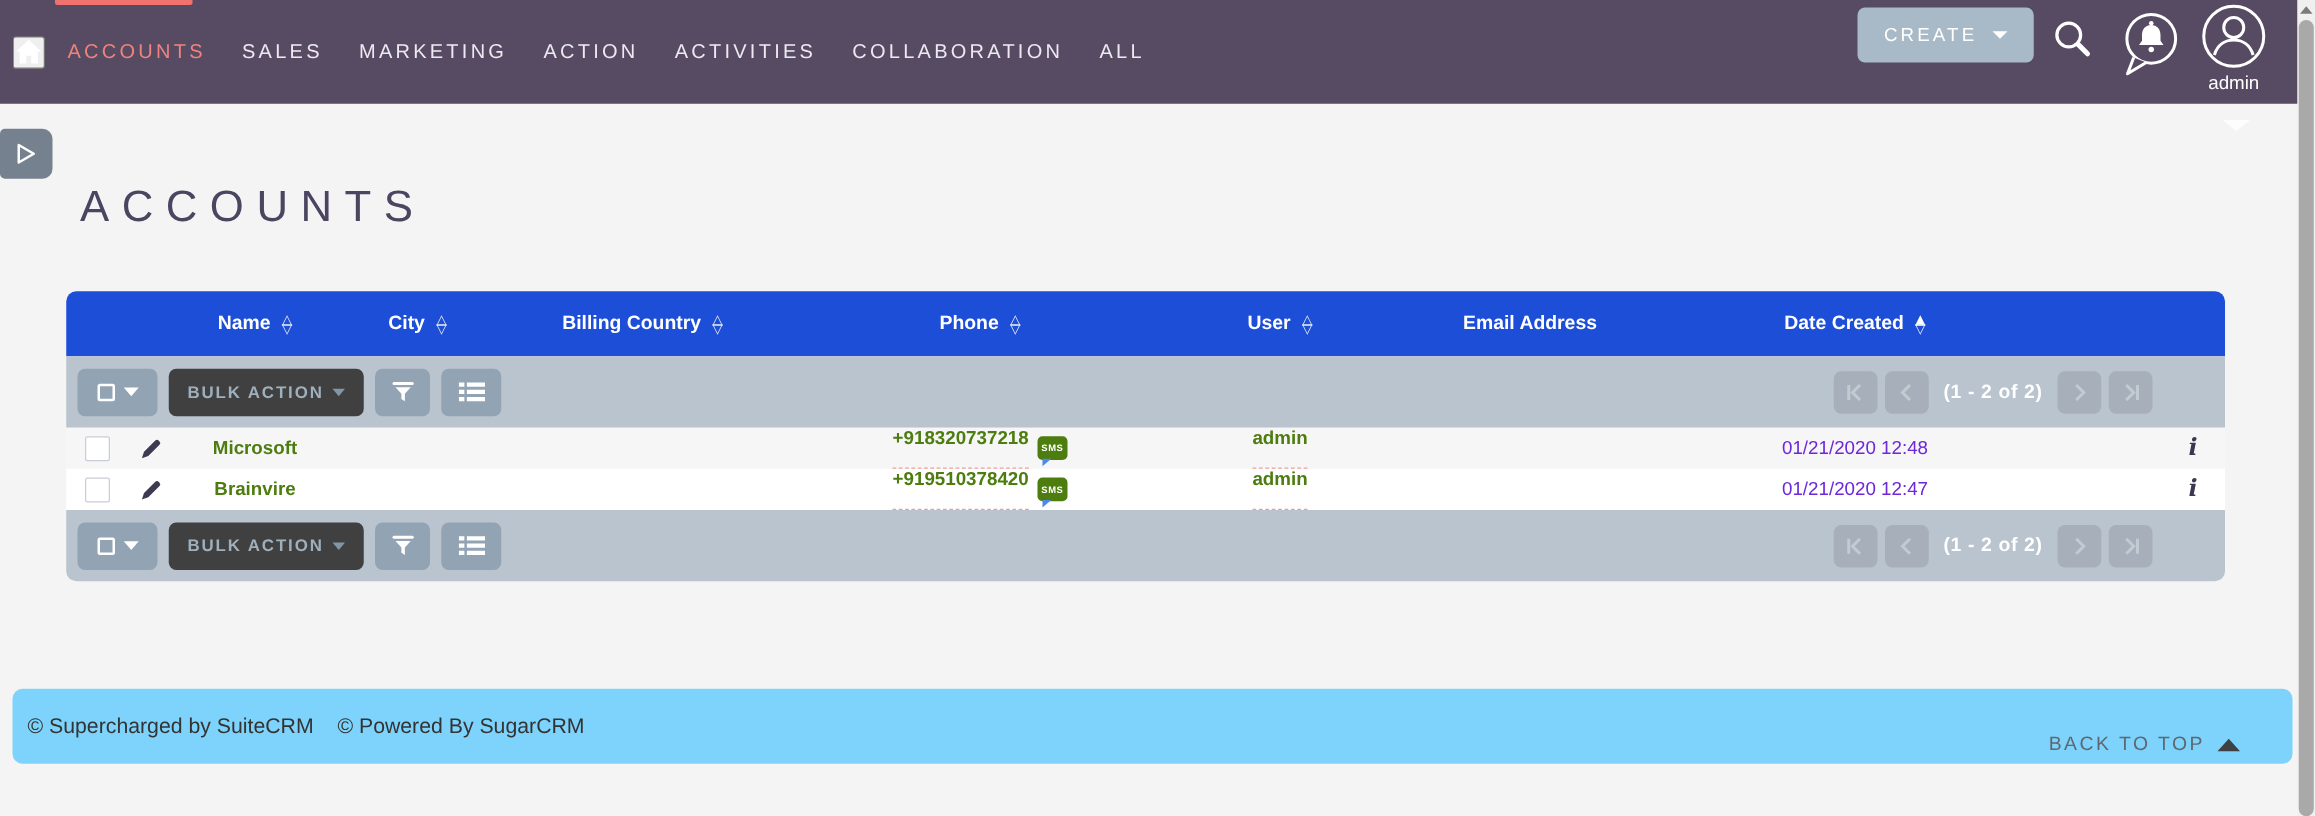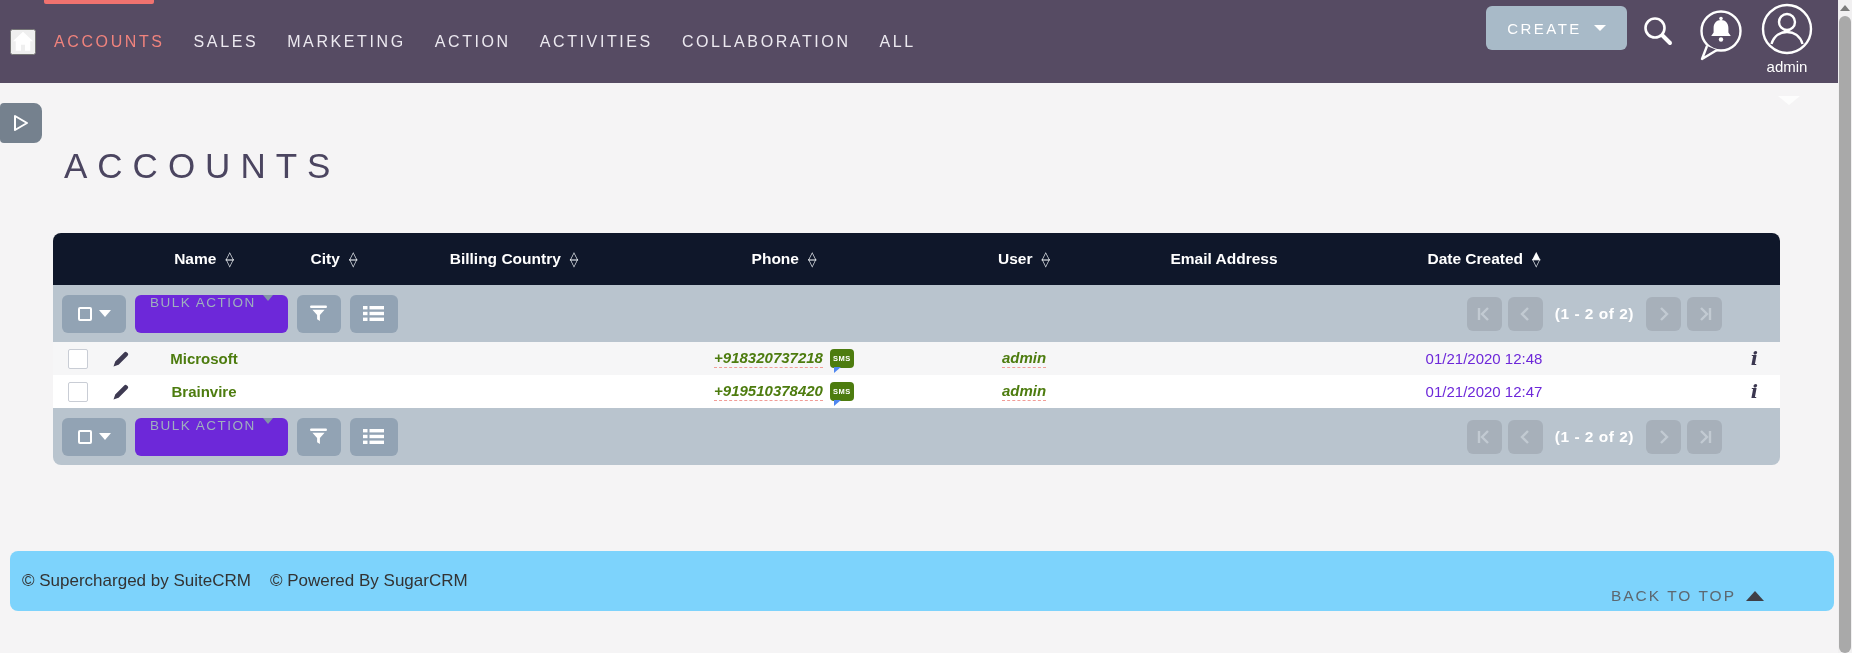--- a/index.html
+++ b/index.html
@@ -34,7 +34,7 @@
   
   .listview { position:absolute; left:53px; top:233px; width:1727px; }
   .lv-grid { display:grid; grid-template-columns:50px 36px 130px 130px 230px 310px 170px 230px 290px 1fr; align-items:center; }
-  .thead { height:52px; background:#0f172a; border-radius:8px 8px 0 0; color:#fff; font-weight:bold; font-size:15.5px; }
+  .thead { height:52px; background:#1d4ed8; border-radius:8px 8px 0 0; color:#fff; font-weight:bold; font-size:15.5px; }
   .th { display:flex; align-items:center; justify-content:center; gap:9px; cursor:pointer; height:100%; }
   .sort { display:inline-flex; flex-direction:column; align-items:center; font-size:11px; line-height:7px; color:#e6eaee; font-family:"DejaVu Sans",sans-serif; }
   .sort .filled { color:#ffffff; }

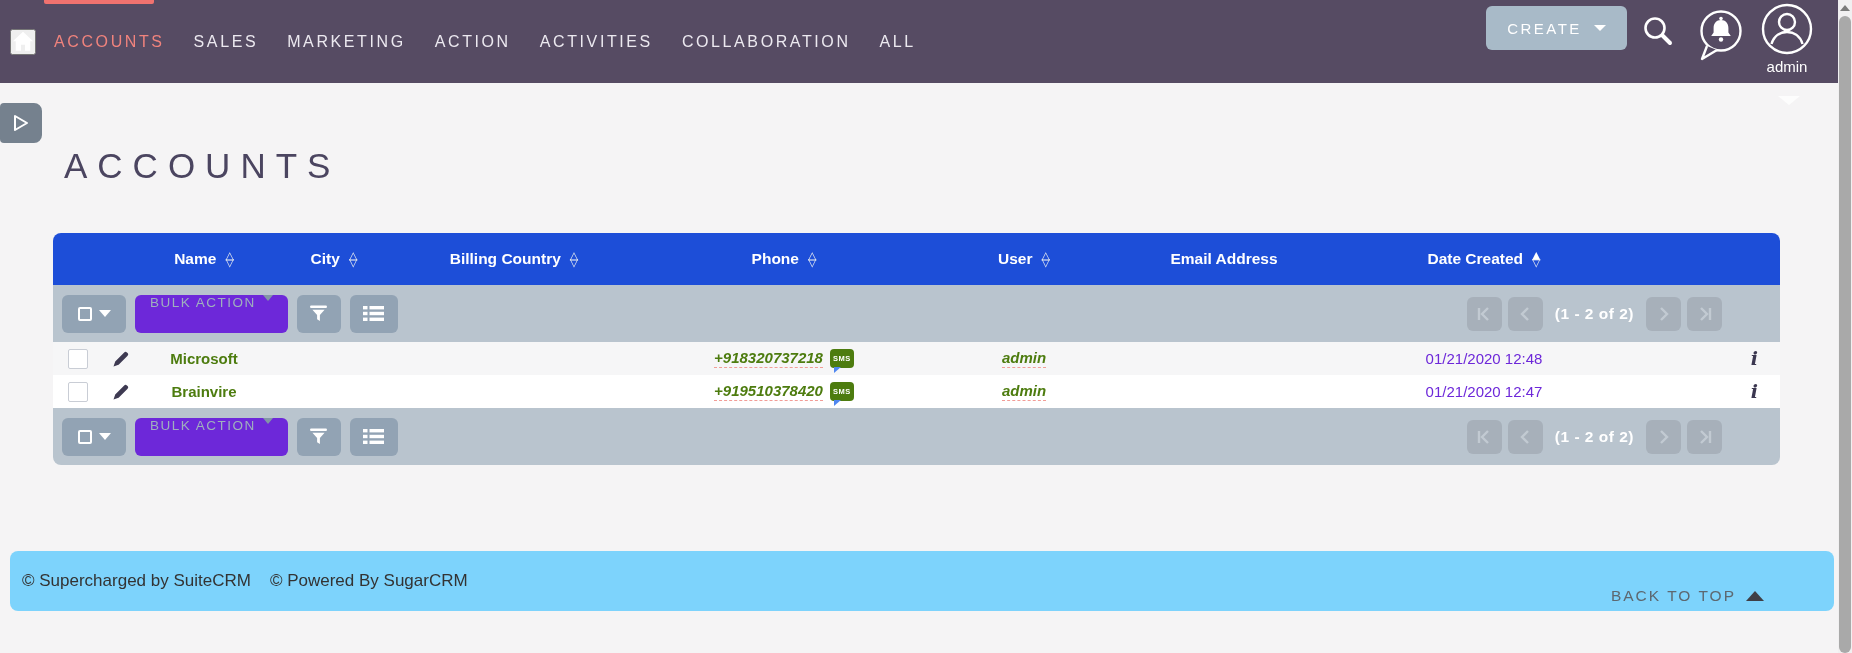--- a/index.html
+++ b/index.html
@@ -45,7 +45,7 @@
   .selectall-btn { width:64px; height:38px; background:#92a3b4; border:none; border-radius:6px; display:flex; align-items:center; justify-content:center; gap:7px; cursor:pointer; }
   .selectall-box { width:14px; height:14px; border:2px solid #fff; border-radius:2px; }
   .selectall-btn .caret-down { border-top-width:7px; border-left-width:6px; border-right-width:6px; }
-  .bulkaction-btn { height:38px; background:#6d28d9; border:none; border-radius:6px; padding:0 15px; display:flex; align-items:flex-start; gap:7px; color:#9fb0bd; font-size:13.5px; font-weight:normal; letter-spacing:1.5px; cursor:default; font-family:inherit; }
+  .bulkaction-btn { height:38px; background:#404040; border:none; border-radius:6px; padding:0 15px; display:flex; align-items:center; gap:7px; color:#9fb0bd; font-size:13.5px; font-weight:bold; letter-spacing:1.5px; cursor:default; font-family:inherit; }
   .bulkaction-btn .caret-down { border-top-color:#8296a6; border-left-width:5px; border-right-width:5px; border-top-width:6px; }
   .iconbtn { height:38px; background:#92a3b4; border:none; border-radius:6px; display:flex; align-items:center; justify-content:center; cursor:pointer; }
   .filter-btn { width:44px; }

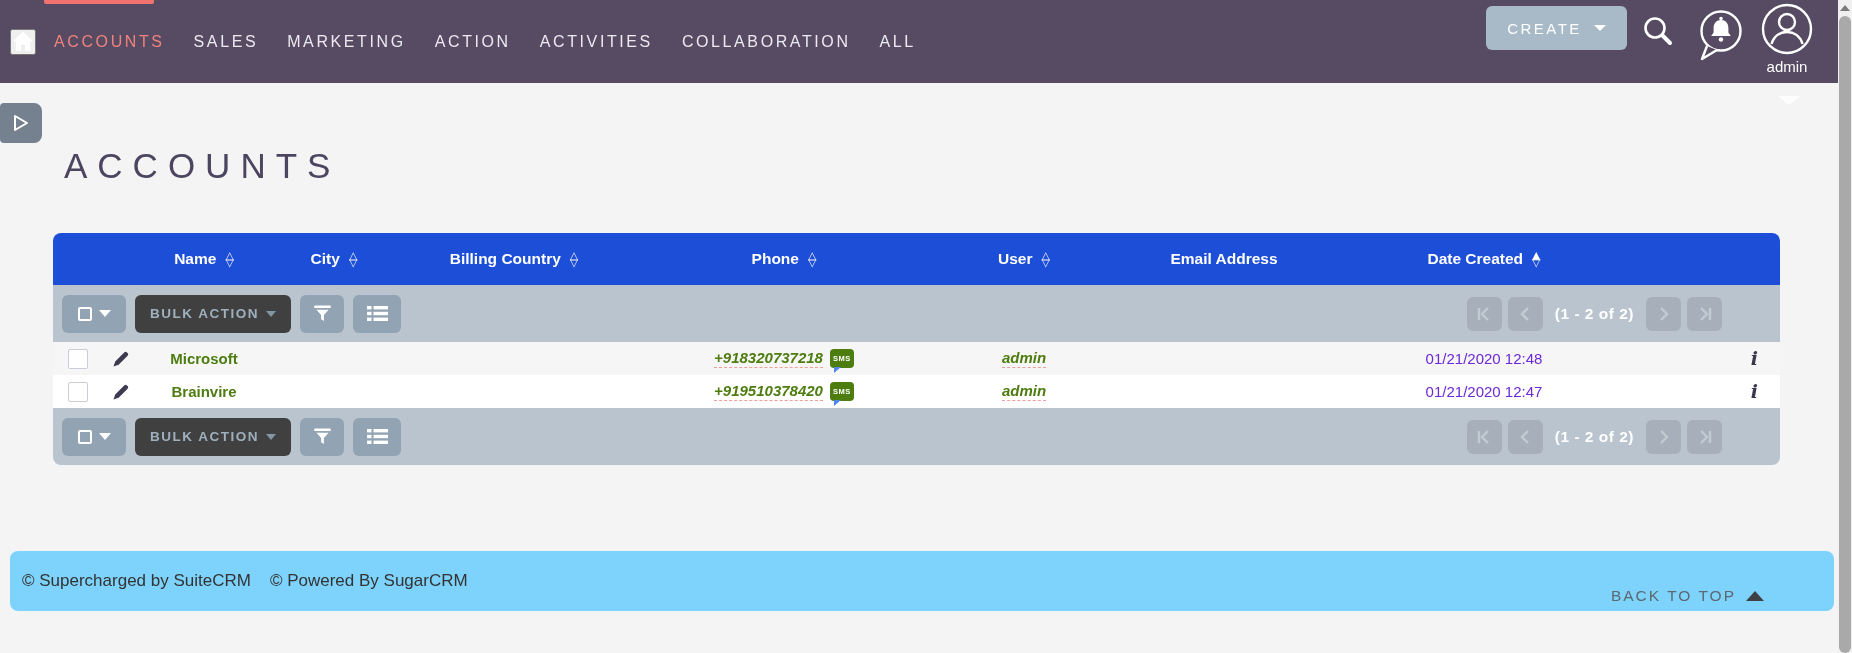--- a/index.html
+++ b/index.html
@@ -63,7 +63,7 @@
   .cb { width:20px; height:20px; background:#fff; border:1.5px solid #c9cdd5; border-radius:2px; cursor:pointer; }
   .edit-btn { background:none; border:none; cursor:pointer; display:flex; }
   .link { color:#4d7c0f; font-weight:bold; text-decoration:none; cursor:pointer; }
-  .dashed { border-bottom:1.5px dashed #f29d97; padding-bottom:1px;font-style:italic; }
+  .dashed { border-bottom:1.5px dashed #f29d97; padding-bottom:15px; }
   .sms { position:relative; width:24px; height:19px; background:#4d7c0f; border-radius:4px; display:inline-flex; align-items:center; justify-content:center; margin-left:7px; cursor:pointer; }
   .sms span { color:#fff; font-size:7.5px; font-weight:bold; letter-spacing:0.5px; }
   .sms::after { content:""; position:absolute; left:4px; bottom:-5px; width:0; height:0; border-top:6px solid #4f87f0; border-right:7px solid transparent; }

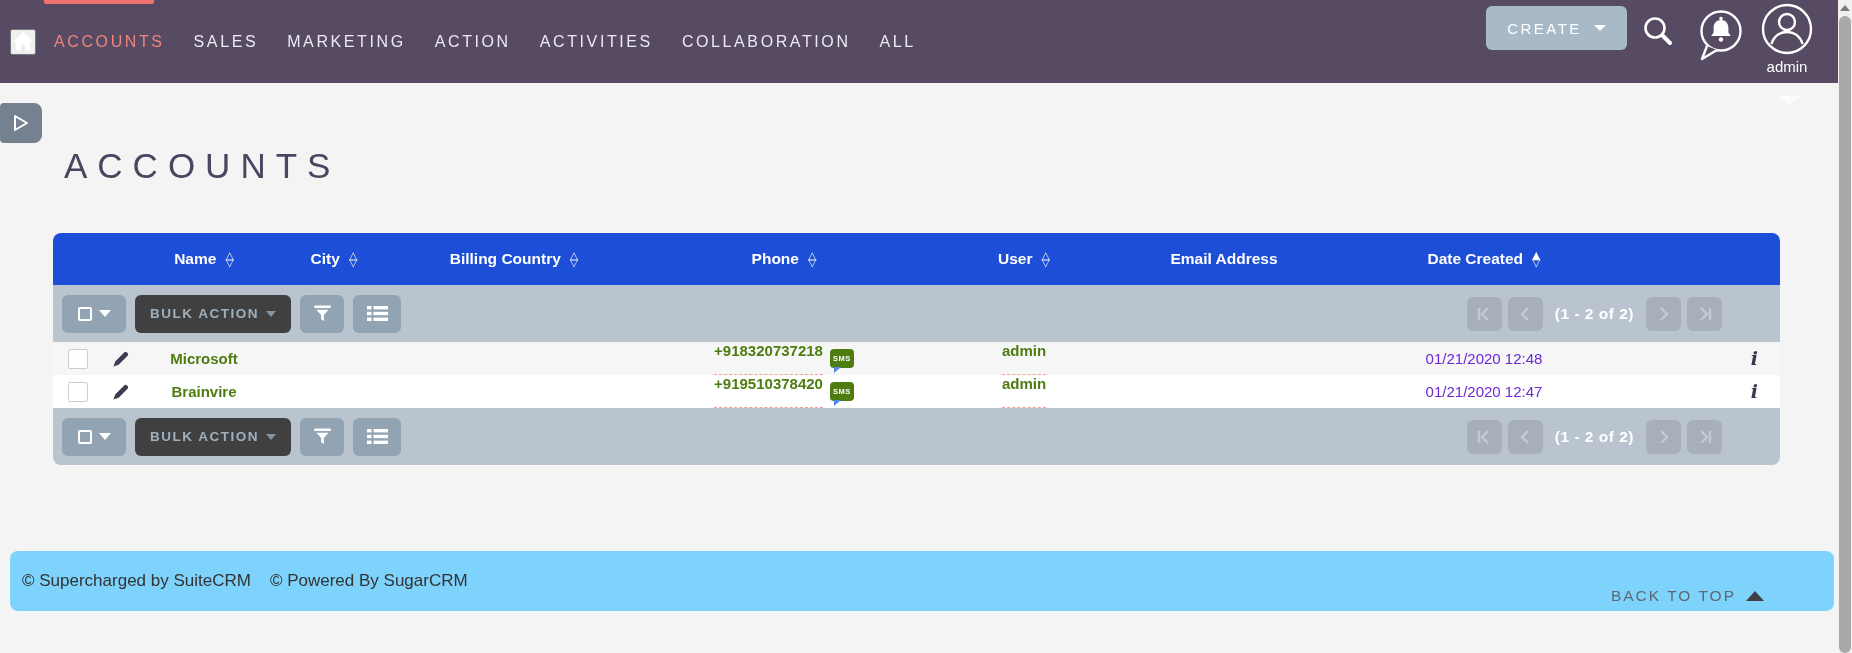--- a/index.html
+++ b/index.html
@@ -74,7 +74,7 @@
   
   .footer { position:absolute; left:10px; top:551px; width:1824px; height:60px; background:#7dd3fc; border-radius:8px; display:flex; align-items:center; }
   .footer-left { display:flex; gap:19px; margin-left:12px; font-size:17px; color:#333; }
-  .backtotop { position:absolute; right:70px; display:flex; align-items:center; gap:10px; cursor:pointer; color:#5d6870; font-size:15.5px; letter-spacing:2px;margin-top:29px; }
+  .backtotop { position:absolute; right:42px; display:flex; align-items:center; gap:10px; cursor:pointer; color:#5d6870; font-size:15.5px; letter-spacing:2px;margin-top:29px; }
   .backtotop .tri { width:0; height:0; border-left:9px solid transparent; border-right:9px solid transparent; border-bottom:10px solid #3f3f46; }
 
   

